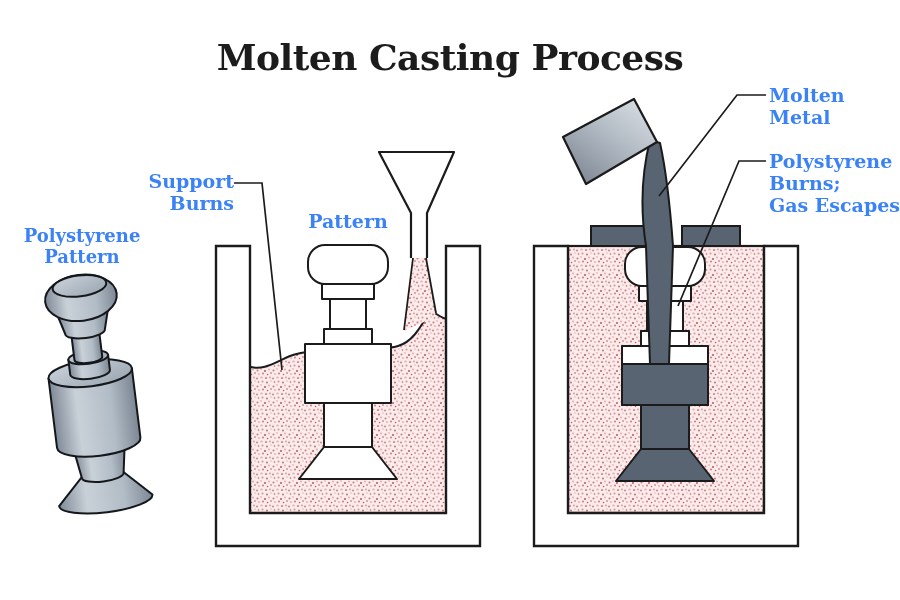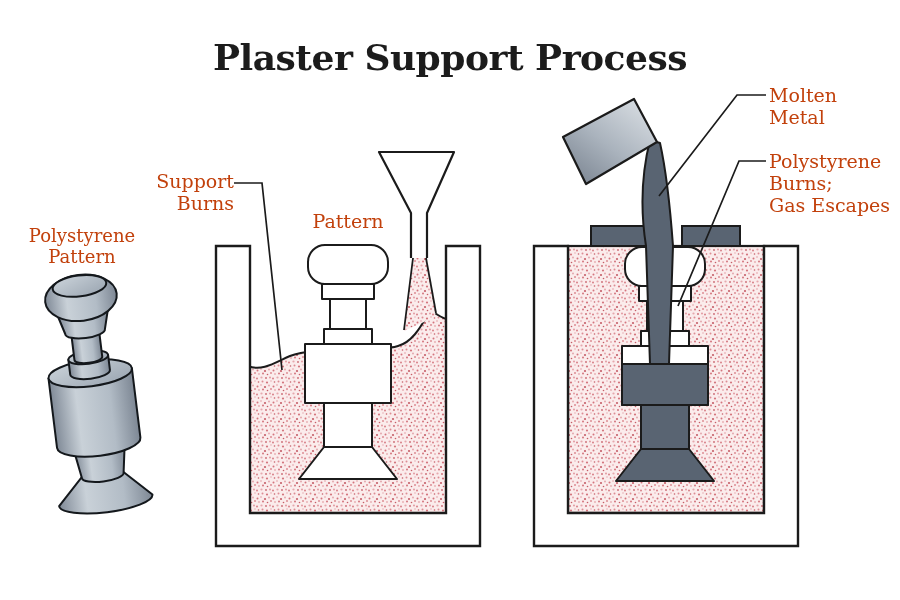--- a/index.html
+++ b/index.html
@@ -132,7 +132,7 @@
     <polyline points="766,161 739,161 678,306" fill="none" stroke="#1b1b1b" stroke-width="1.7"></polyline>
   </svg>
 
-  <div class="title">Plaster Support Process</div>
+  <div class="title">Molten Casting Process</div>
 
   <div class="lbl lbl-poly3d">Polystyrene
 Pattern</div>

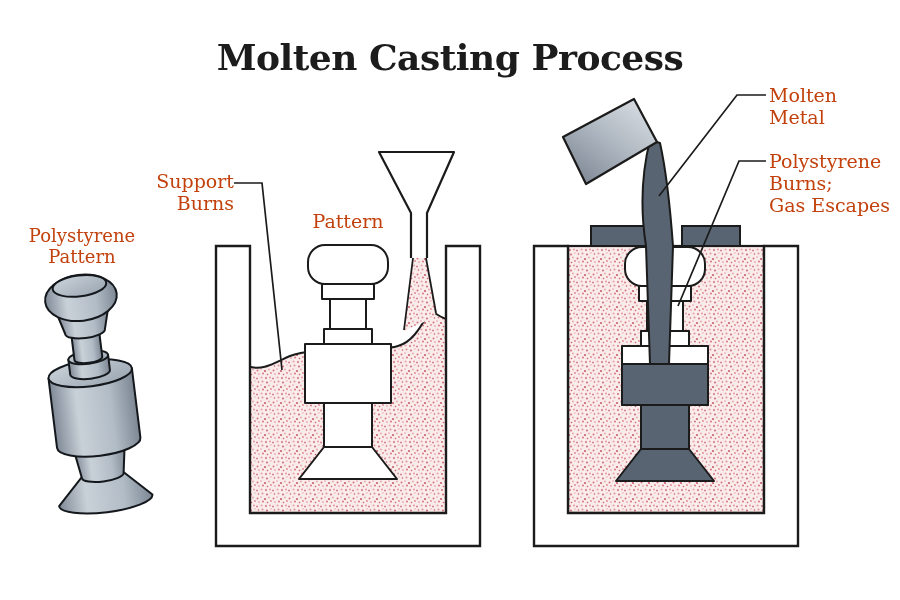--- a/index.html
+++ b/index.html
@@ -6,7 +6,7 @@
   #canvas{position:relative;width:900px;height:600px;background:#ffffff;overflow:hidden;
           font-family:"DejaVu Serif","Liberation Serif",serif;color:#1d1d1d;}
   #diagram-svg{position:absolute;left:0;top:0;}
-  .lbl{position:absolute;white-space:pre-line;font-size:19px;line-height:1.16;color:#c2410c;}
+  .lbl{position:absolute;white-space:pre-line;font-size:19px;line-height:1.16;color:#3b82f6;font-weight:bold;}
   .title{position:absolute;left:0;right:0;top:36px;text-align:center;
          font-size:36px;font-weight:600;letter-spacing:-0.5px;color:#1c1c1c;}
   .lbl-poly3d{left:8px;top:226px;width:148px;text-align:center;font-size:18px;}

